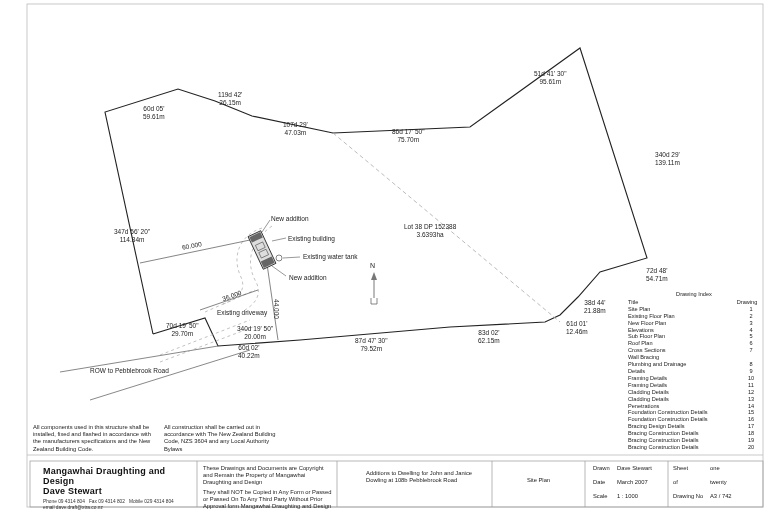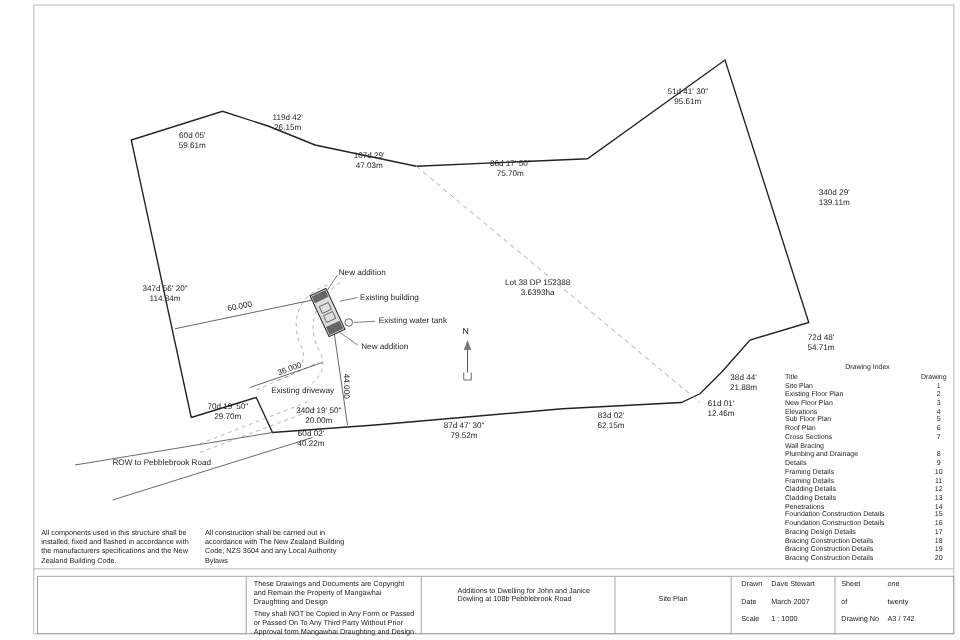--- a/index.html
+++ b/index.html
@@ -246,6 +246,14 @@
   <div class="notes" style="left:33px;top:424px;width:118px">All components used in this structure shall be installed, fixed and flashed in accordance with the manufacturers specifications and the New Zealand Building Code.</div>
   <div class="notes" style="left:164px;top:424px;width:114px">All construction shall be carried out in accordance with The New Zealand Building Code, NZS 3604 and any Local Authority Bylaws</div>
 
+  <div class="tb-cell" style="left:43px;top:466px;width:150px">
+    <div class="firm">Mangawhai Draughting and Design</div>
+    <div class="firm">Dave Stewart</div>
+    <div class="small" style="margin-top:3px;white-space:nowrap">
+      <span>Phone 09 4314 804</span>&nbsp;&nbsp;&nbsp;<span>Fax 09 4314 802</span>&nbsp;&nbsp;&nbsp;<span>Mobile 029 4314 804</span>
+    </div>
+    <div class="small">email dave.draft@xtra.co.nz</div>
+  </div>
   <div class="tb-cell small" style="left:203px;top:465px;width:130px">
     <div>These Drawings and Documents are Copyright and Remain the Property of Mangawhai Draughting and Design</div>
     <div style="margin-top:3px">They shall NOT be Copied in Any Form or Passed or Passed On To Any Third Party Without Prior Approval form Mangawhai Draughting and Design</div>

